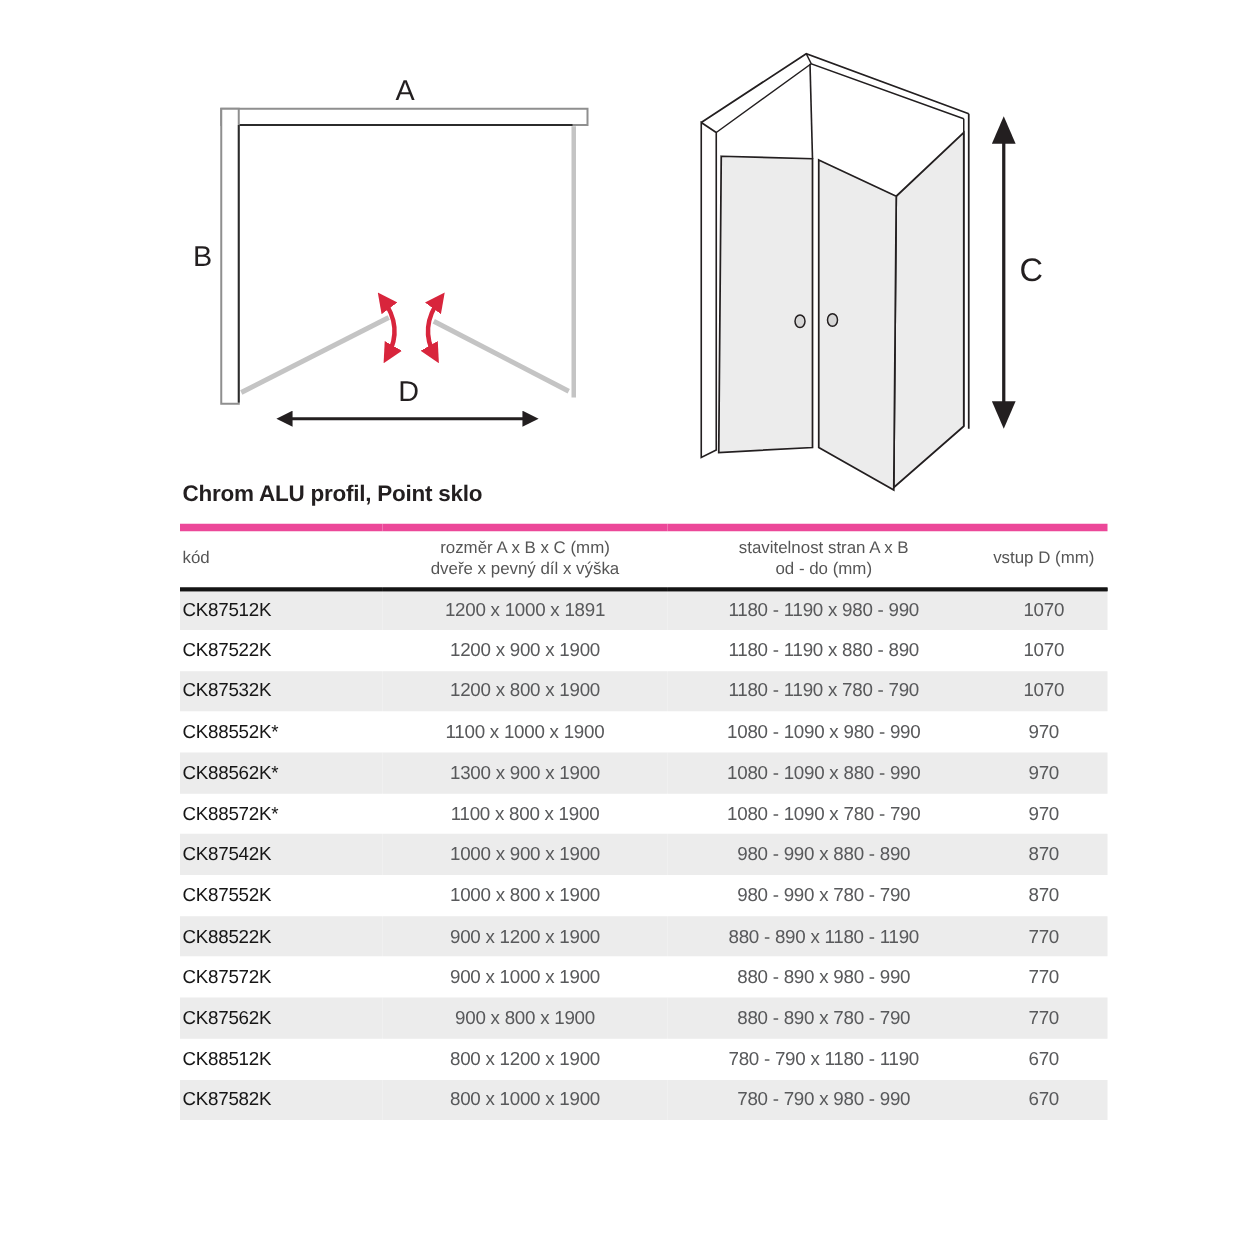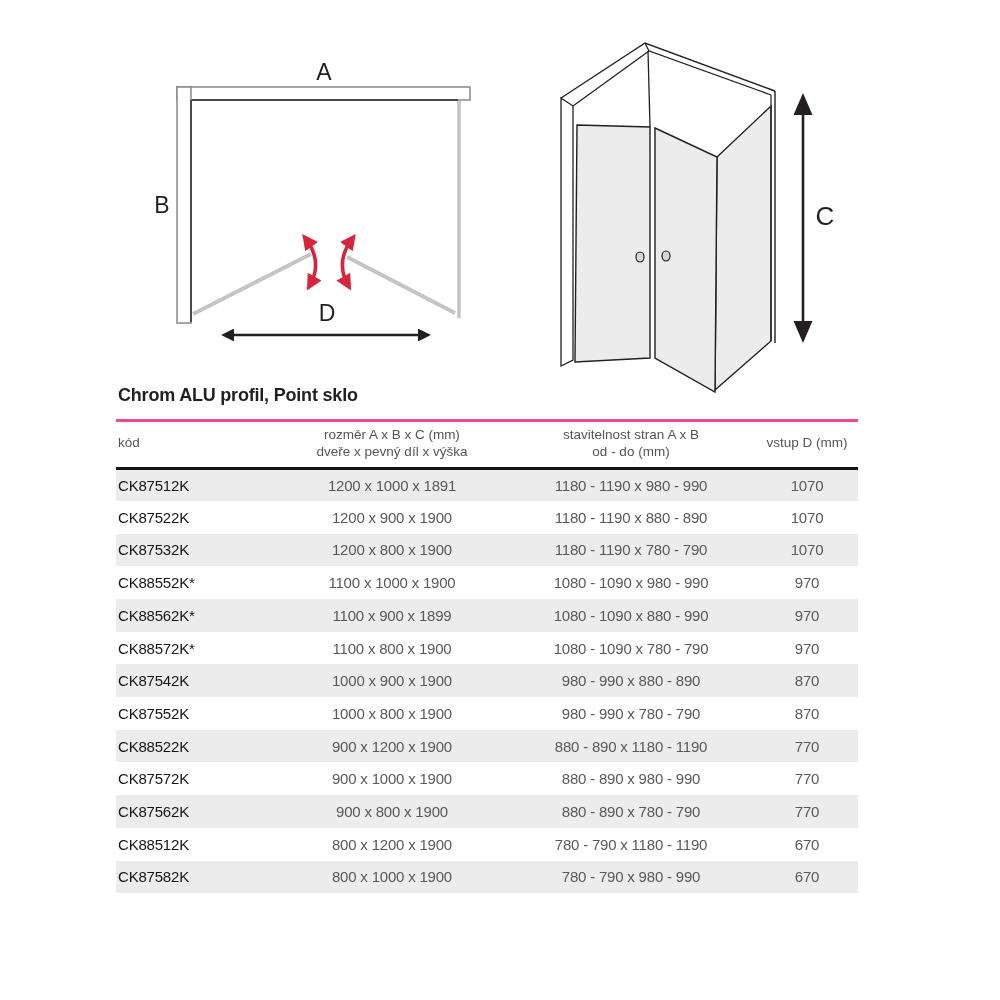--- a/index.html
+++ b/index.html
@@ -19,7 +19,7 @@
   .dim-label { font-family: "Liberation Sans", "DejaVu Sans", sans-serif; font-size: 23px; fill: #231f20; }
   .dim-label-c { font-size: 26px; }
 
-  .spec-block { position: absolute; left: 116px; top: 385px; width: 742px; }
+  .spec-block { position: absolute; left: 144px; top: 385px; width: 742px; }
   .spec-title {
     font-size: 18px; font-weight: bold; color: #231f20;
     letter-spacing: -0.2px; margin: 0 0 13px 2px;

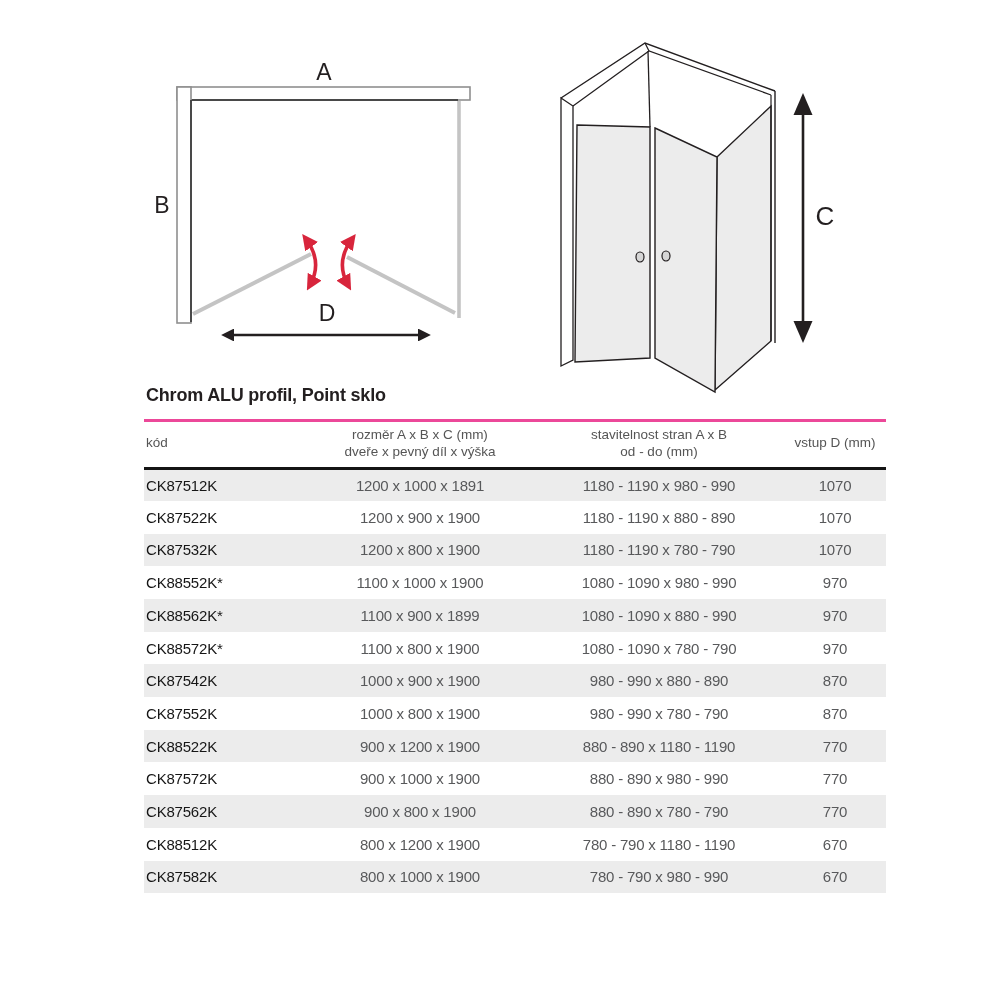--- a/index.html
+++ b/index.html
@@ -25,7 +25,7 @@
     letter-spacing: -0.2px; margin: 0 0 13px 2px;
   }
   table.spec { width: 742px; border-collapse: collapse; table-layout: fixed; }
-  table.spec thead tr { border-top: 3px solid #ec4899; border-bottom: 3px solid #141414; }
+  table.spec thead tr { border-top: 6px solid #ec4899; border-bottom: 3px solid #141414; }
   table.spec th {
     font-weight: normal; font-size: 13.5px; line-height: 1.25; color: #555;
     padding: 5px 0 6px 0; vertical-align: middle; text-align: center;

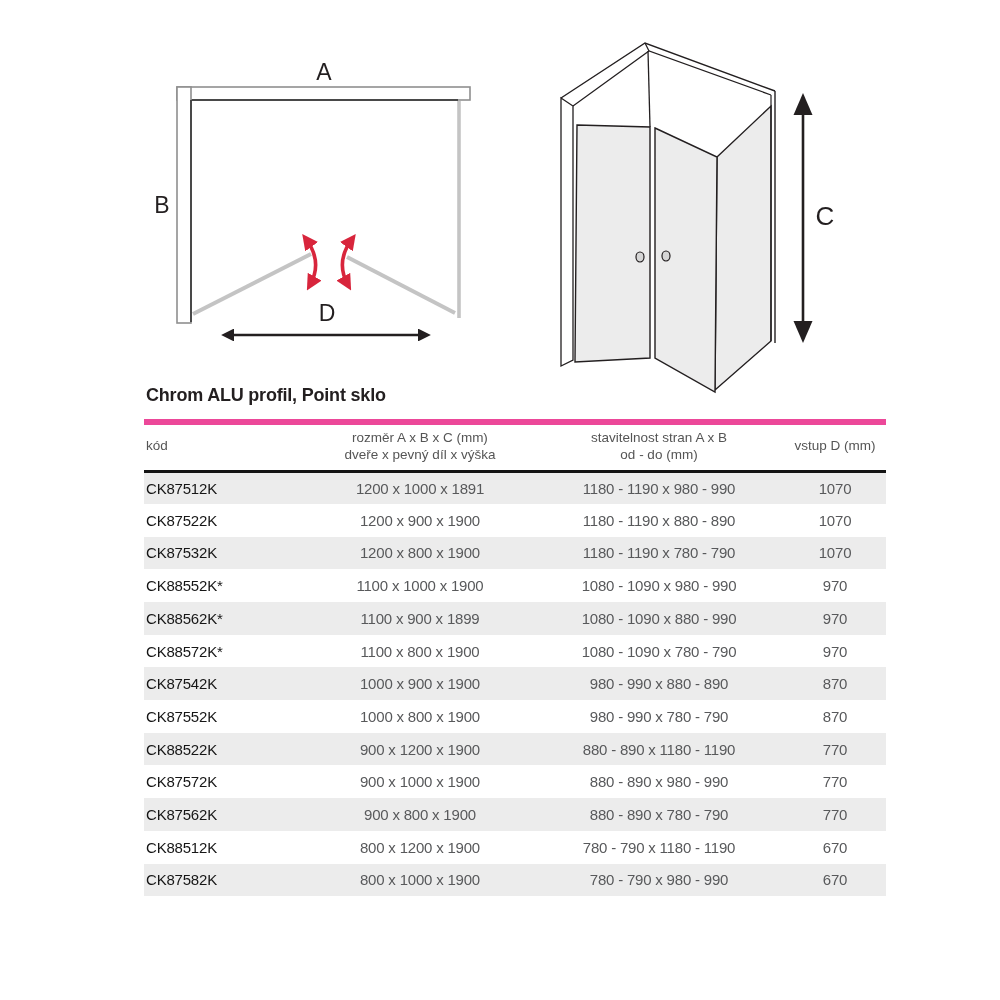--- a/index.html
+++ b/index.html
@@ -171,7 +171,7 @@
 
   <tr>
     <td class="c-kod">CK88562K*</td>
-    <td class="c-roz">1100 x 900 x 1899</td>
+    <td class="c-roz">1300 x 900 x 1900</td>
     <td class="c-stav">1080 - 1090 x 880 - 990</td>
     <td class="c-vst">970</td>
   </tr>

